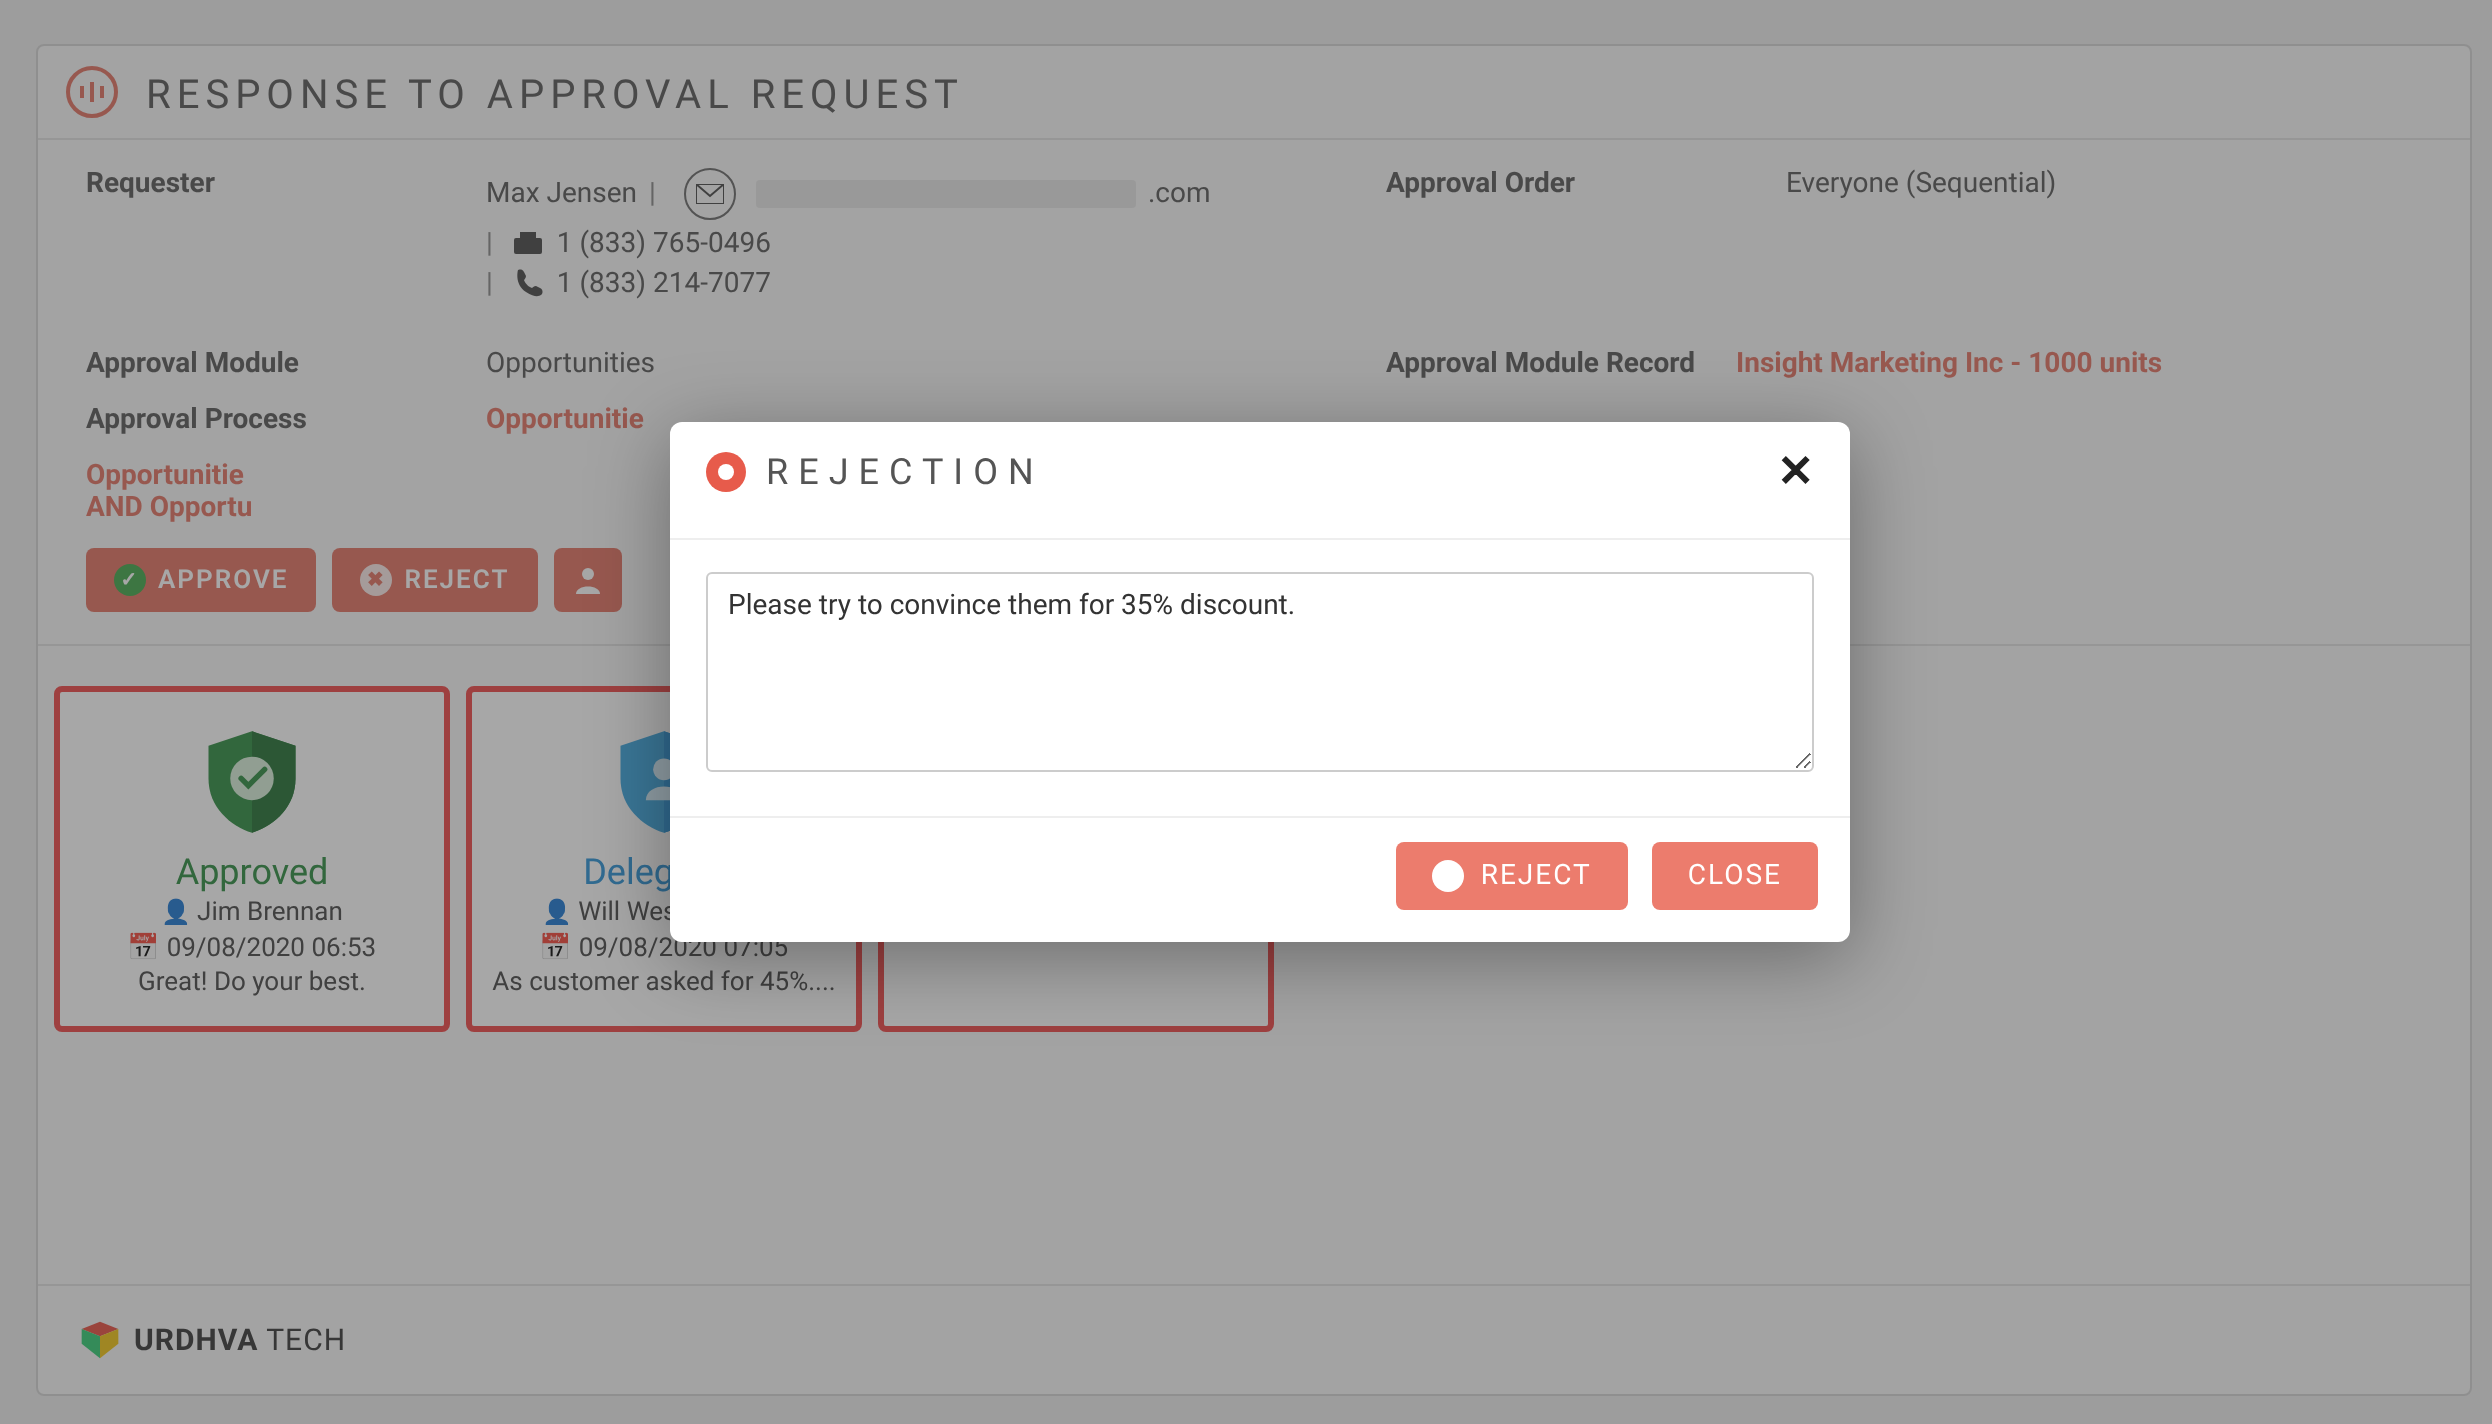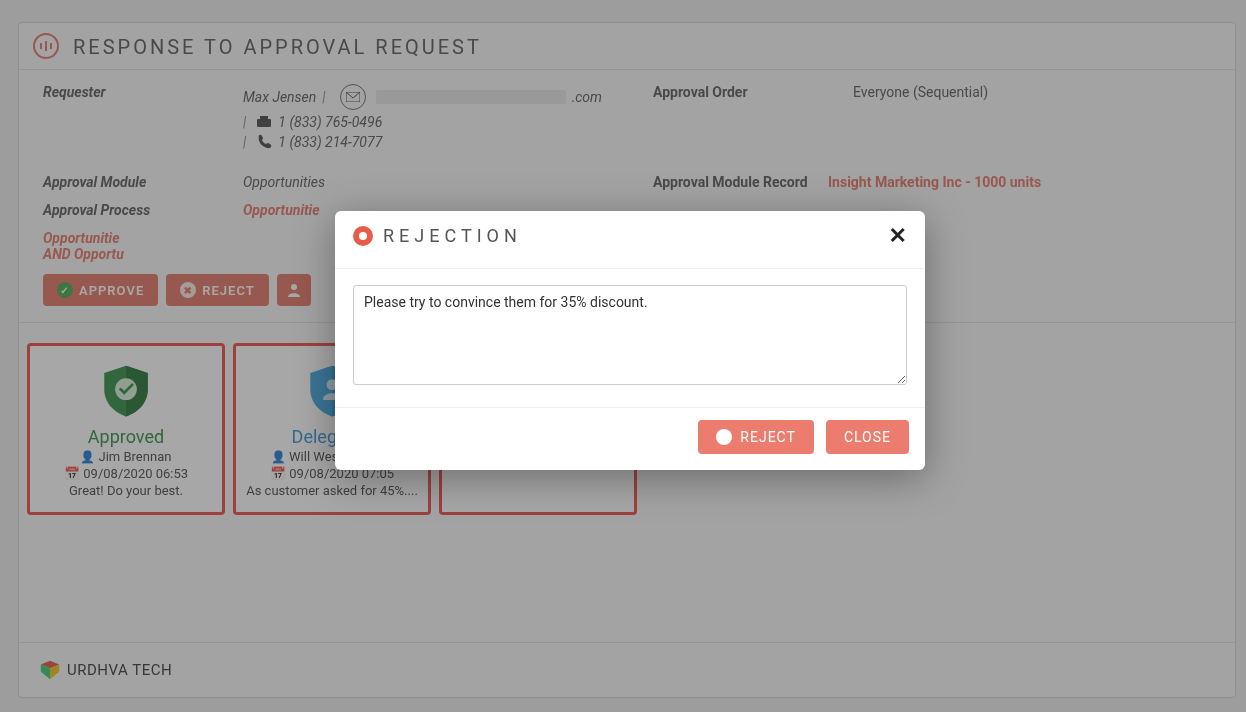--- a/index.html
+++ b/index.html
@@ -12,7 +12,7 @@
 .page-title { font-size:20px; font-weight:400; letter-spacing:3px; color:#555; }
 .panel-body { padding:14px 24px 0 24px; }
 .info-row { display:flex; margin-bottom:12px; }
-.info-left { width:610px; display:flex;font-style:italic; }
+.info-left { width:610px; display:flex; }
 .info-right { flex:1; display:flex; }
 .label { width:200px; font-size:14px; font-weight:700; color:#555; }
 .value { font-size:14px; color:#555; flex:1; }

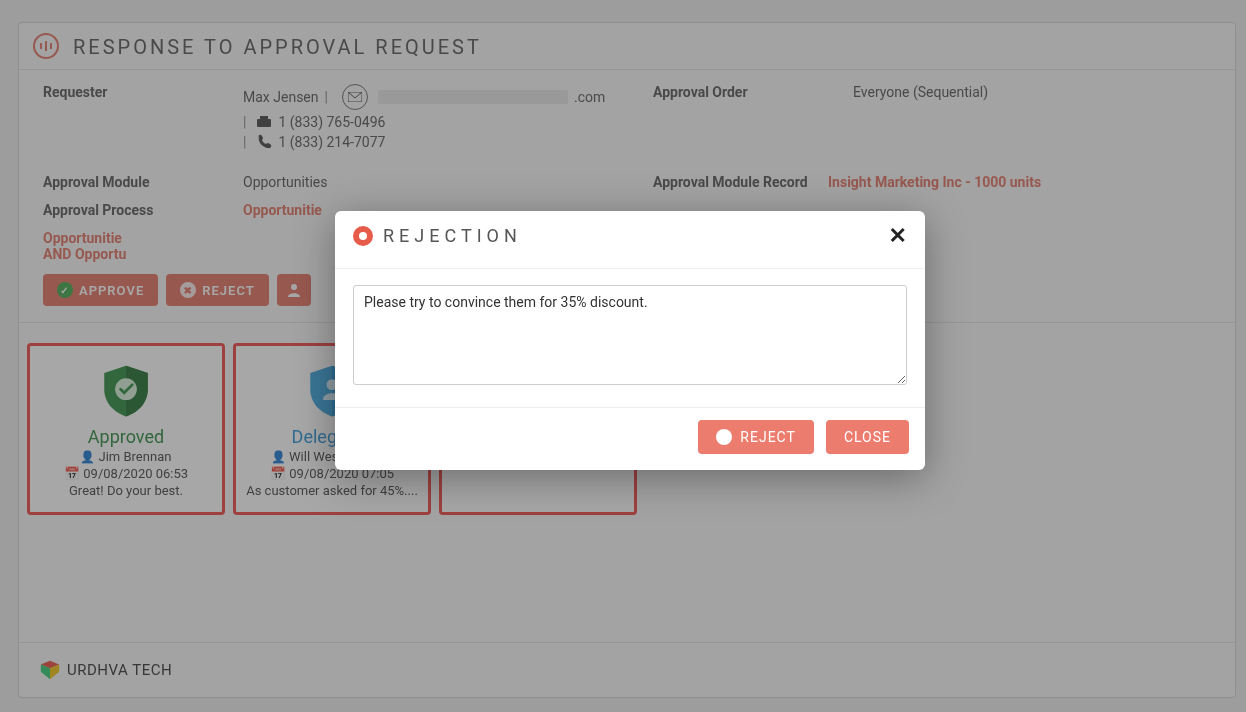--- a/index.html
+++ b/index.html
@@ -13,7 +13,7 @@
 .panel-body { padding:14px 24px 0 24px; }
 .info-row { display:flex; margin-bottom:12px; }
 .info-left { width:610px; display:flex; }
-.info-right { flex:1; display:flex; }
+.info-right { flex:1; display:flex;margin-left:40px; }
 .label { width:200px; font-size:14px; font-weight:700; color:#555; }
 .value { font-size:14px; color:#555; flex:1; }
 .contact-line { display:flex; align-items:center; gap:6px; font-size:14px; color:#555; margin-bottom:4px;}

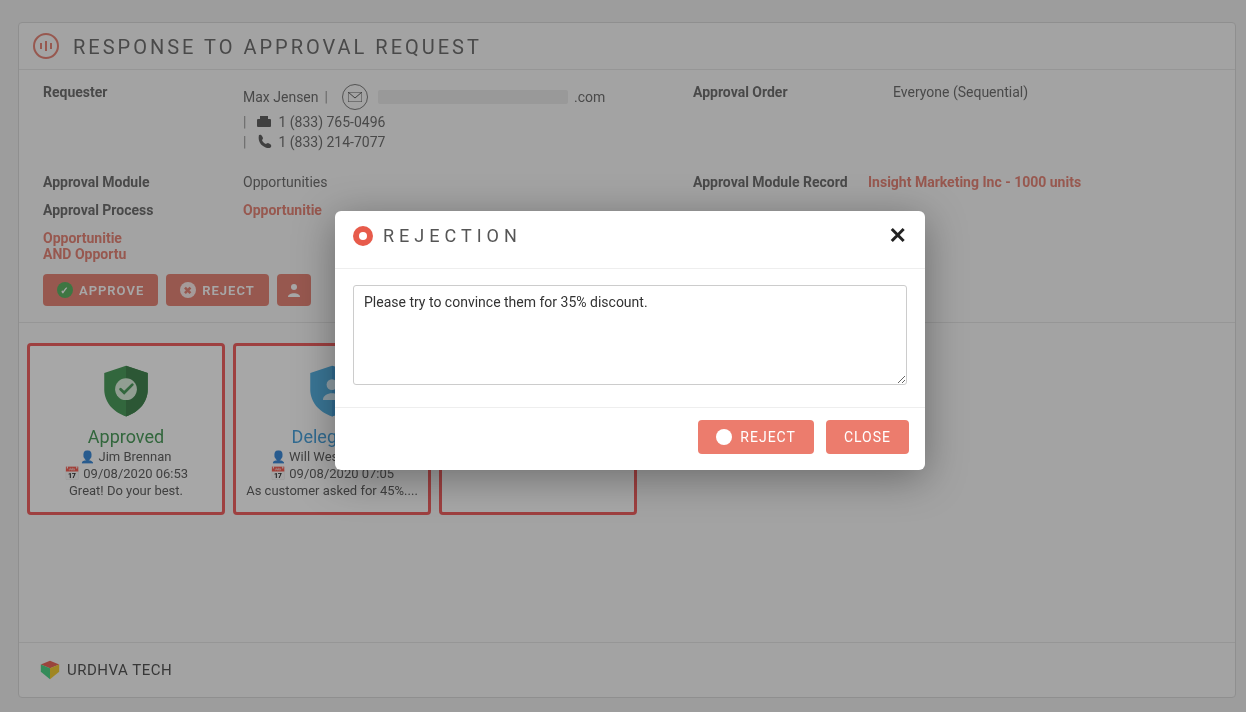--- a/index.html
+++ b/index.html
@@ -36,7 +36,7 @@
 .footer { position:absolute; left:0; right:0; bottom:0; padding:16px 20px; border-top:1px solid #e0e0e0; display:flex; align-items:center; gap:6px;}
 .footer-logo{width:22px;height:22px;}
 .footer-text{font-size:15px;color:#333;letter-spacing:0.5px;}
-.footer-text b{font-weight:400;}
+.footer-text b{font-weight:700;}
 
 .overlay { position:absolute; inset:0; background:rgba(60,60,60,0.45); }
 .modal { position:absolute; left:335px; top:211px; width:590px; background:#fff; border-radius:6px; box-shadow:0 8px 40px rgba(0,0,0,0.35); }

